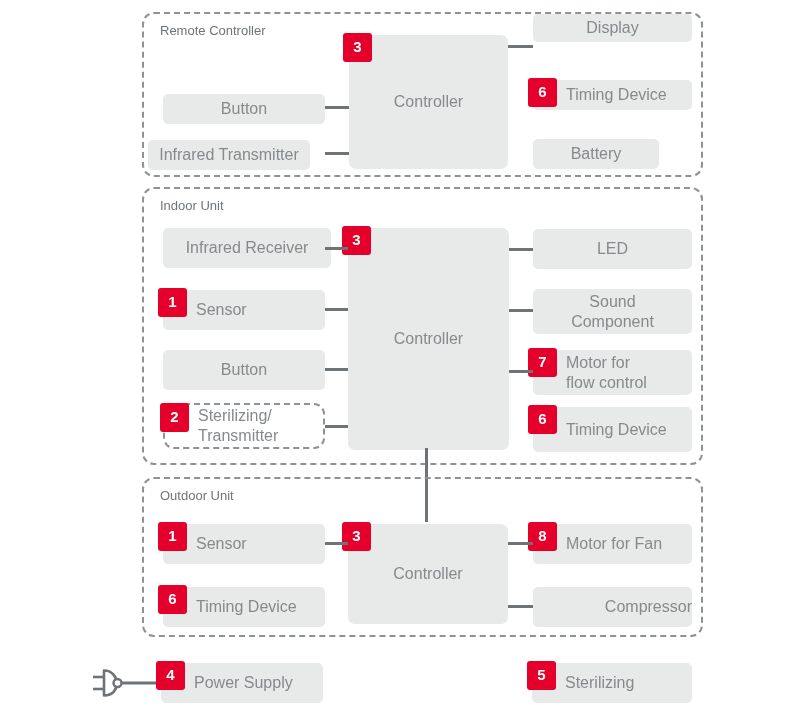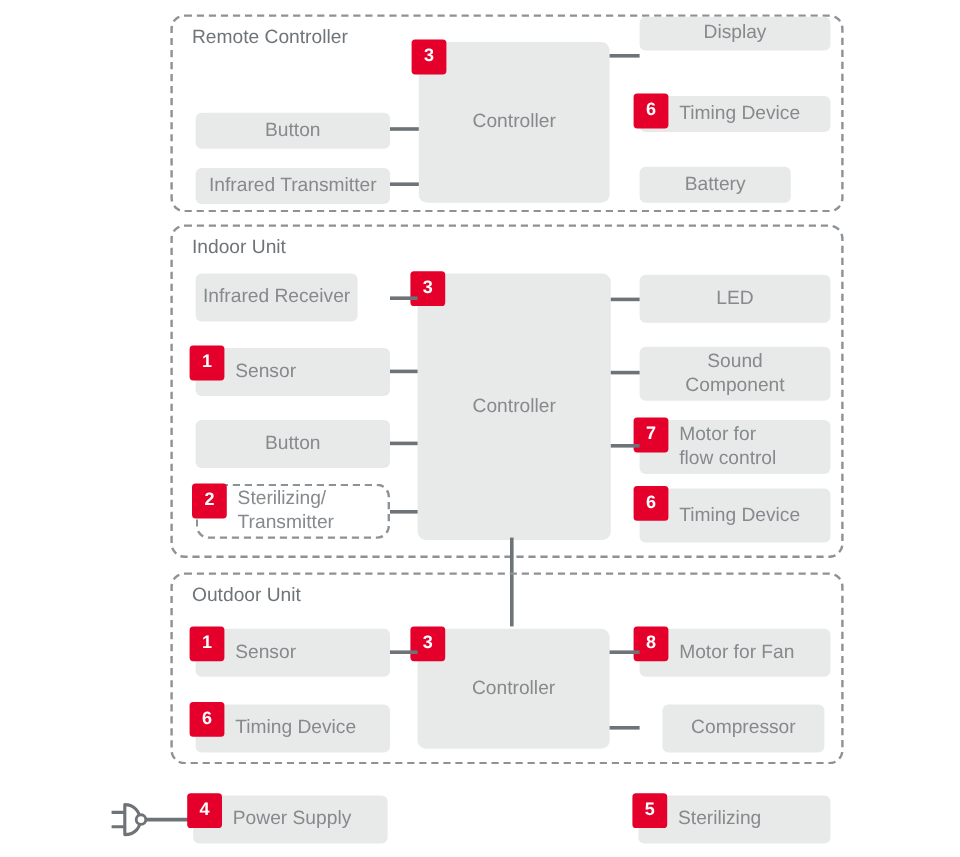--- a/index.html
+++ b/index.html
@@ -17,7 +17,7 @@
   }
   .panel-title{
     position:absolute;left:16px;top:9px;
-    font-size:16px;color:#6e7478;white-space:nowrap;
+    font-size:13px;color:#6e7478;white-space:nowrap;
   }
   .box{
     position:absolute;background:#e8e9e9;border-radius:5px;

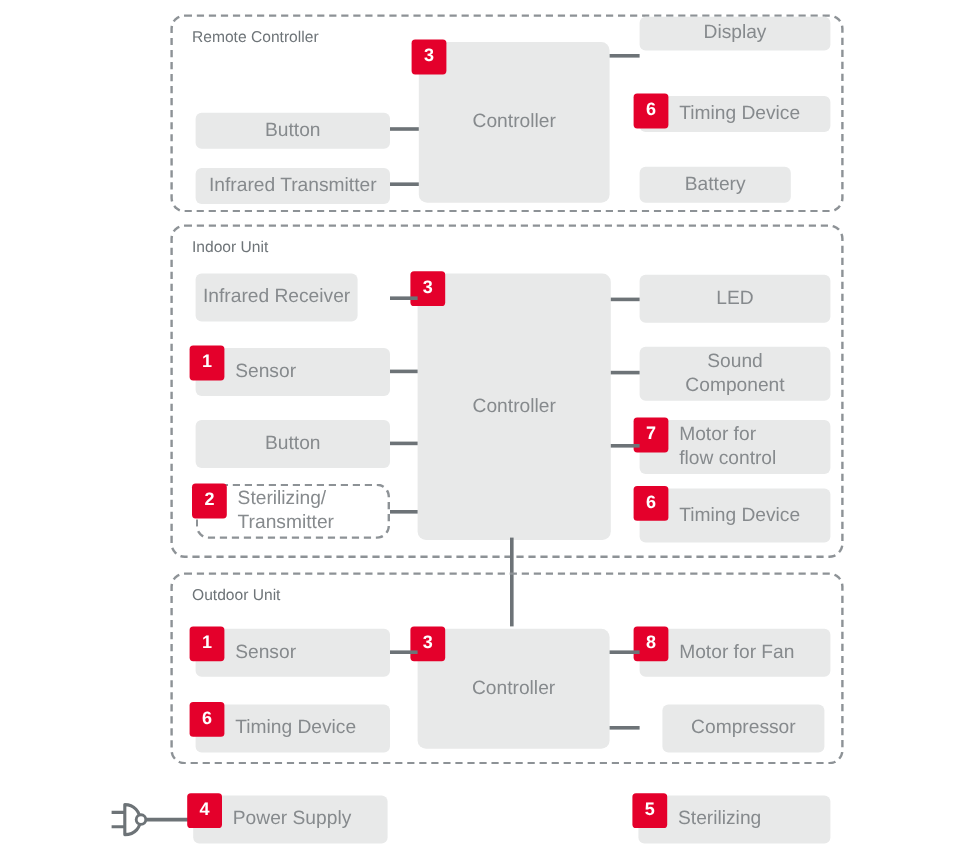--- a/index.html
+++ b/index.html
@@ -53,7 +53,7 @@
     <span>Button</span>
   </div>
 
-  <div class="box" style="left:19px;top:126px;width:162px;height:30px;">
+  <div class="box" style="left:4px;top:126px;width:162px;height:30px;">
     <span>Infrared Transmitter</span>
   </div>
 

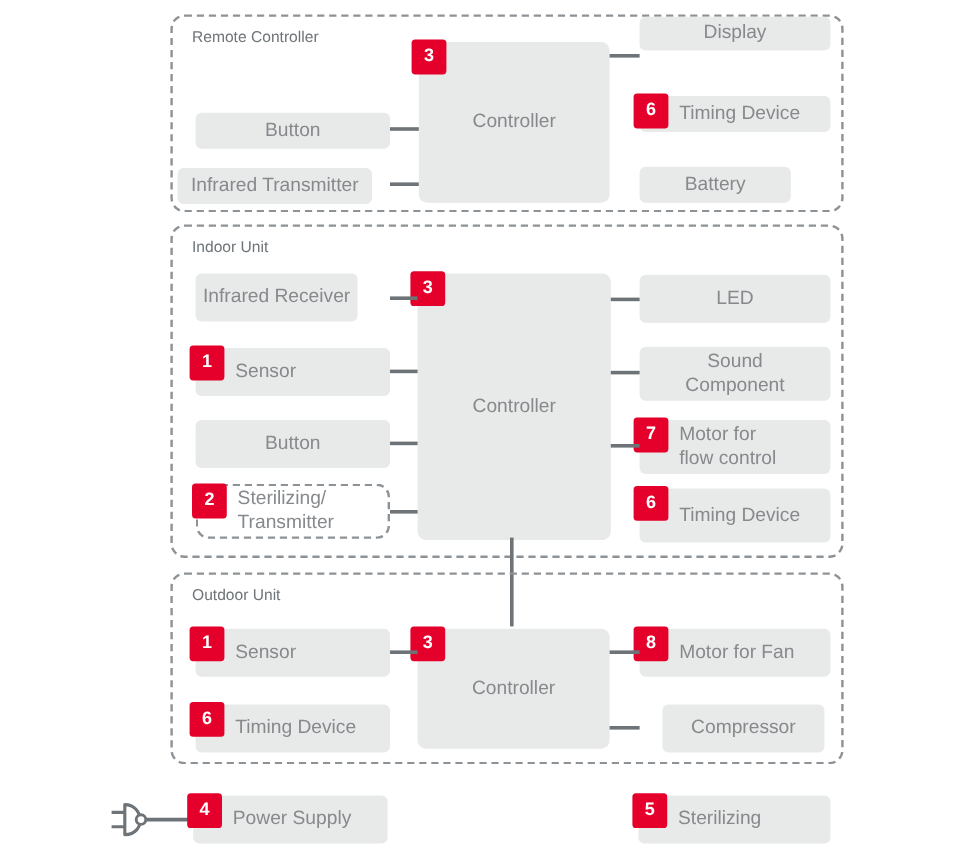--- a/index.html
+++ b/index.html
@@ -83,7 +83,7 @@
 <div class="panel" style="left:142px;top:187px;width:561px;height:278px;">
   <div class="panel-title">Indoor Unit</div>
 
-  <div class="box" style="left:19px;top:39px;width:135px;height:40px;">
+  <div class="box" style="left:19px;top:39px;width:168px;height:40px;">
     <span>Infrared Receiver</span>
   </div>
 

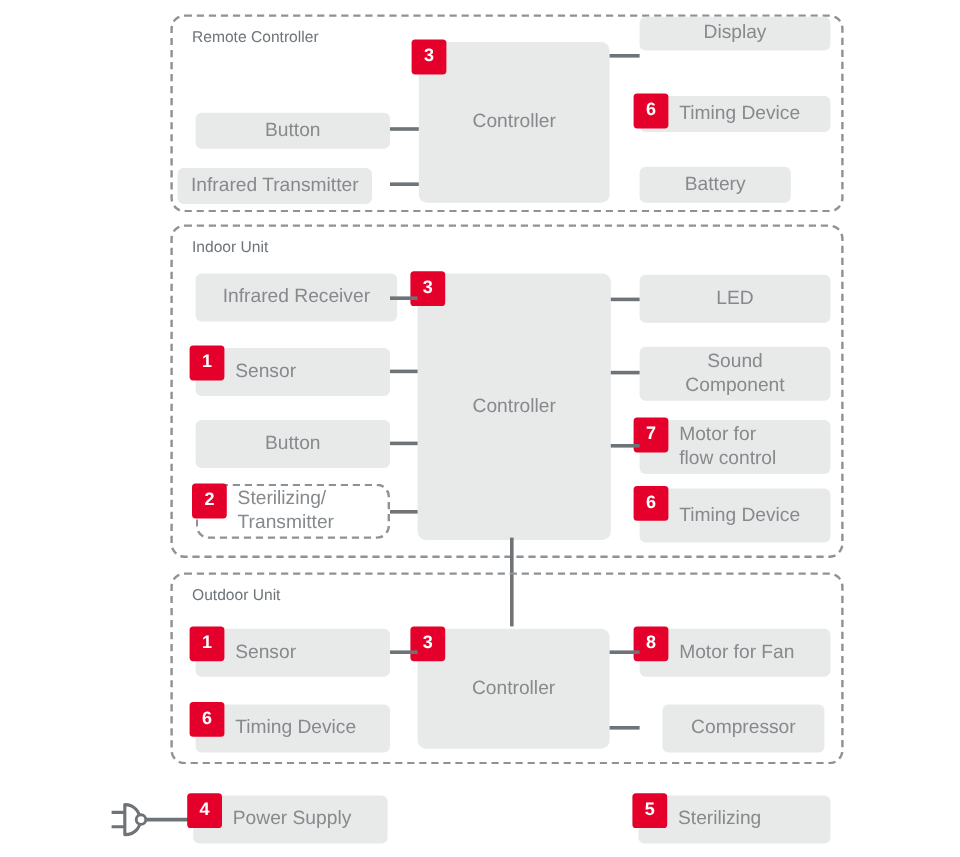--- a/index.html
+++ b/index.html
@@ -167,7 +167,7 @@
     <span>Motor for Fan</span>
   </div>
 
-  <div class="box" style="left:408px;top:108px;width:135px;height:40px;">
+  <div class="box" style="left:389px;top:108px;width:159px;height:40px;justify-content:flex-end;">
     <span>Compressor</span>
   </div>
 

